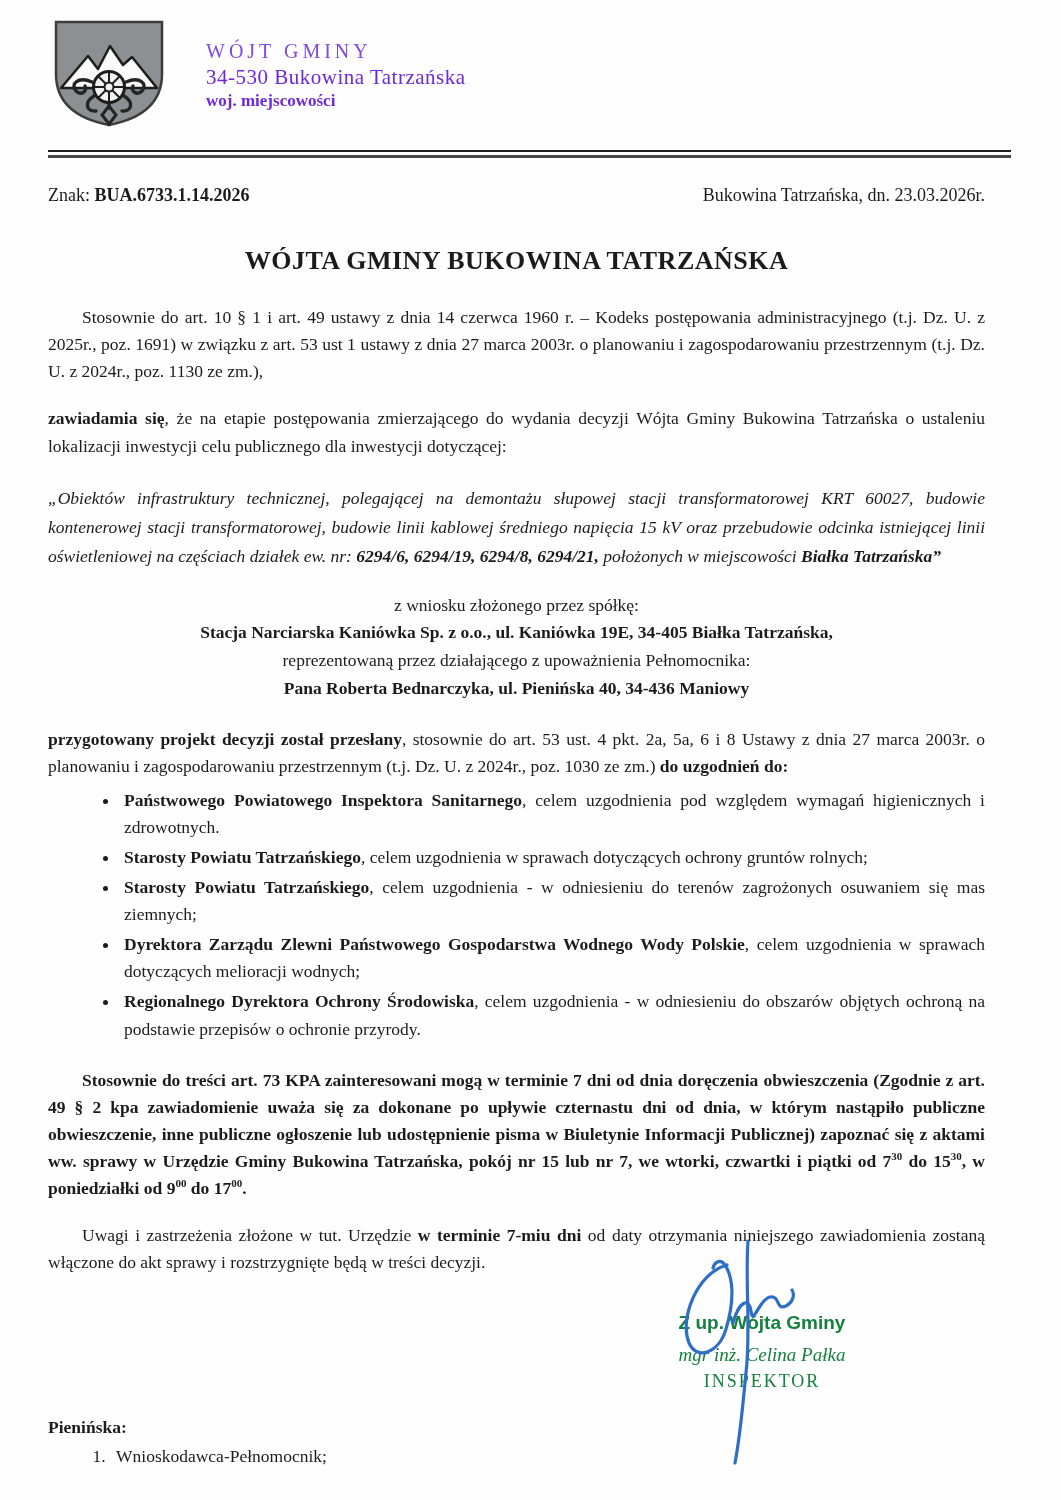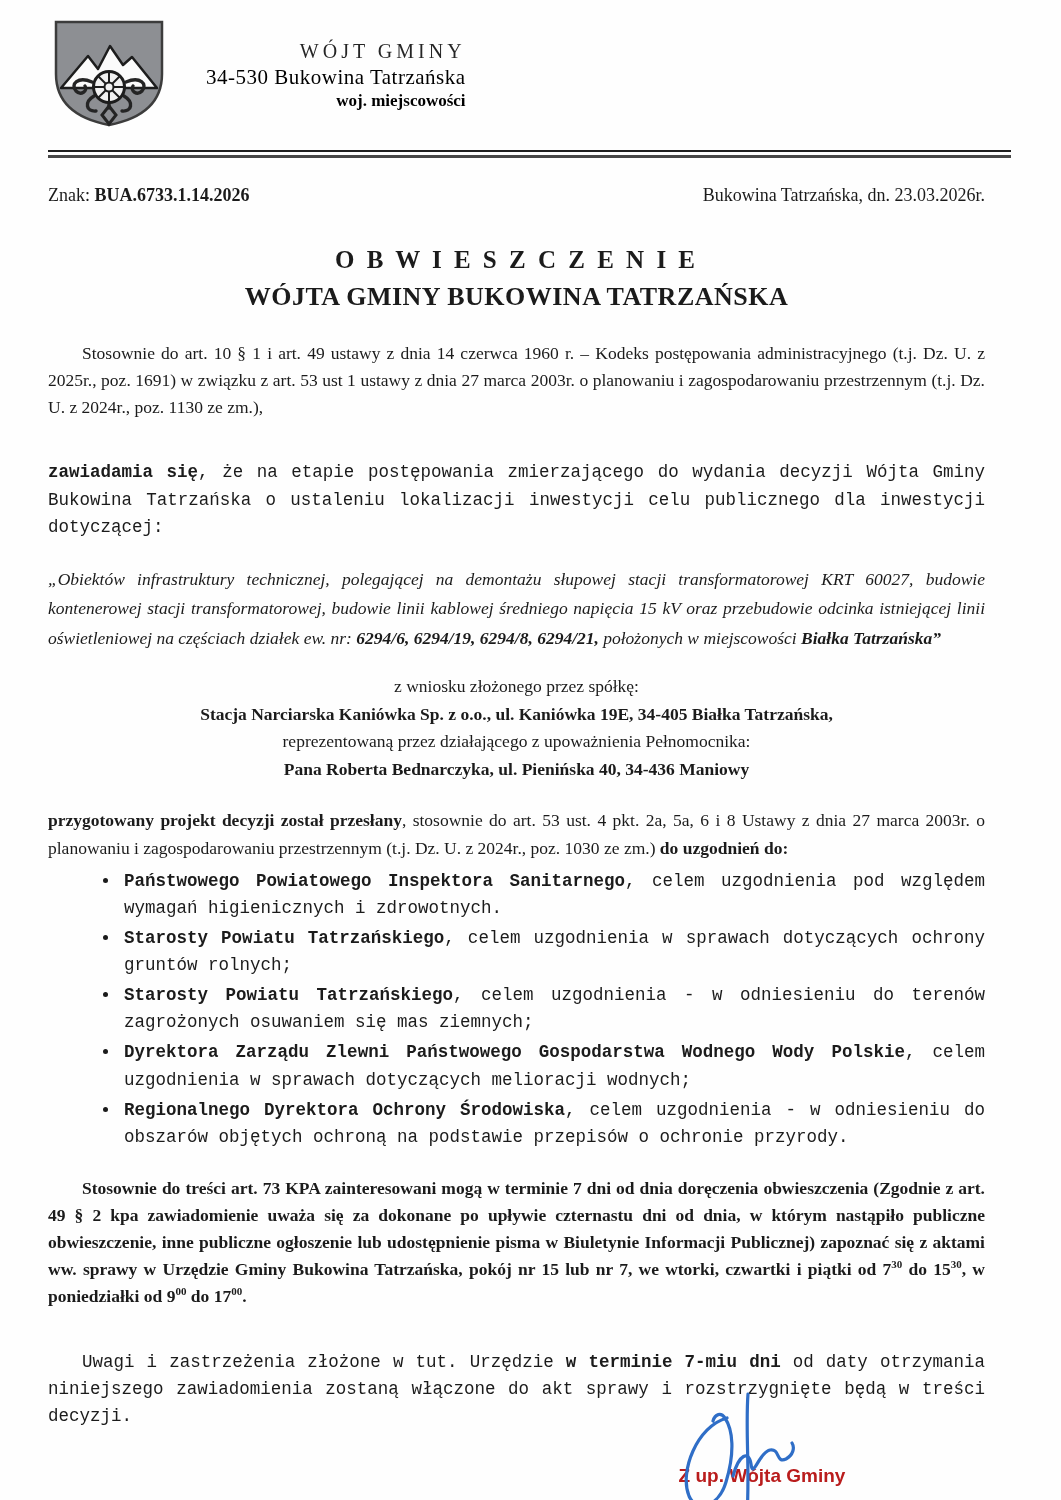--- a/index.html
+++ b/index.html
@@ -14,7 +14,7 @@
   
   .header{display:flex;align-items:center;}
   .coat{flex:0 0 auto;}
-  .stamp-top{margin-left:36px;text-align:right;color:#000000;line-height:1.25;}
+  .stamp-top{margin-left:36px;text-align:left;color:#6d28d9;line-height:1.25;}
   .stamp-top .l1{font-size:20px;letter-spacing:4px;opacity:.85;}
   .stamp-top .l2{font-size:21px;font-weight:normal;letter-spacing:.5px;}
   .stamp-top .l3{font-size:17px;font-weight:bold;}

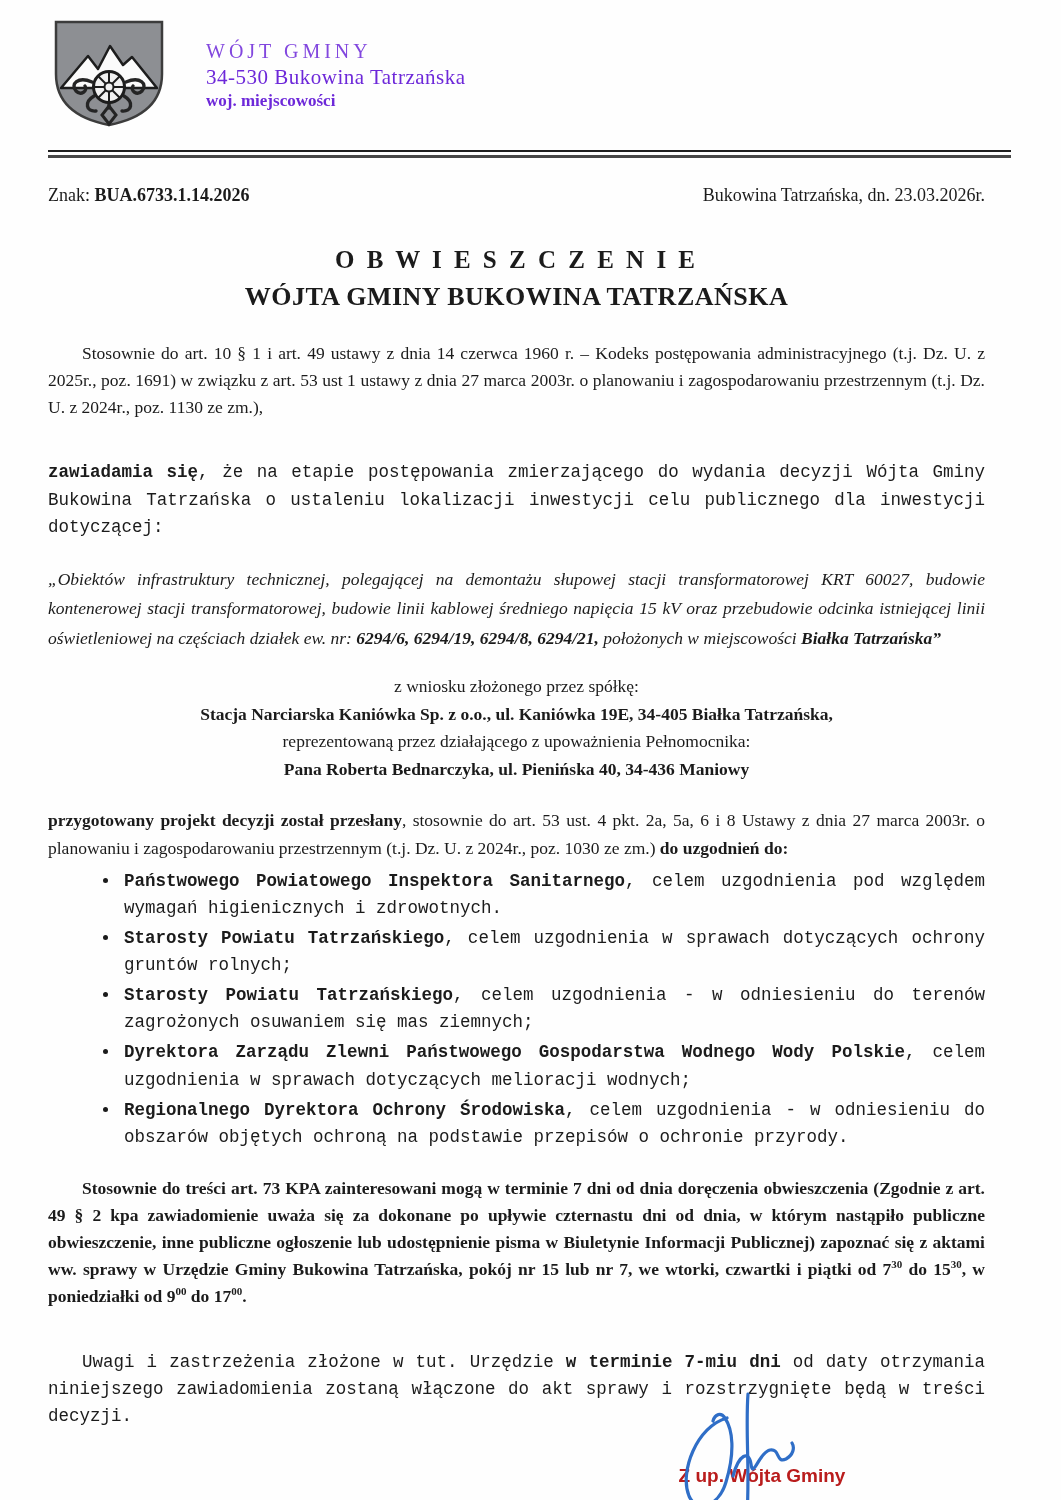--- a/index.html
+++ b/index.html
@@ -95,7 +95,6 @@
   </div>
 
   <div class="title">
-    <div class="t1">O B W I E S Z C Z E N I E</div>
     <div class="t2">WÓJTA GMINY BUKOWINA TATRZAŃSKA</div>
   </div>
 

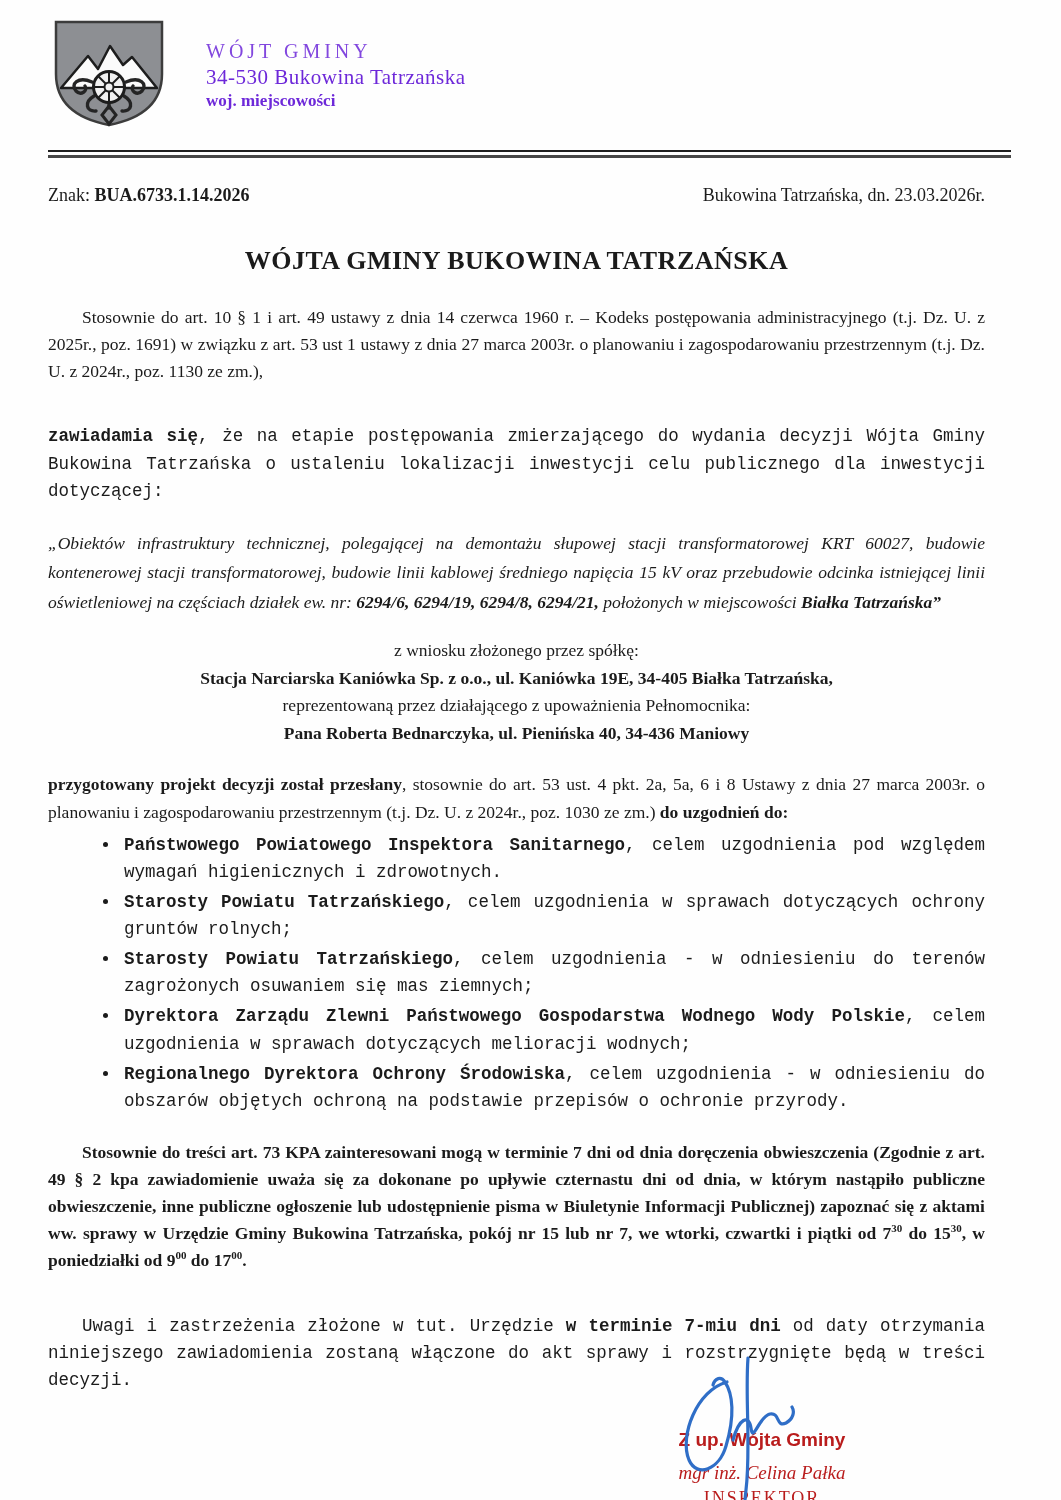--- a/index.html
+++ b/index.html
@@ -32,7 +32,7 @@
 
   .para{font-size:17.5px;line-height:1.55;text-align:justify;margin:0;}
   .indent{text-indent:34px;}
-  .mt1{margin-top:28px;} .mt2{margin-top:38px;font-family:Liberation Mono, monospace;} .mt3{margin-top:24px;}
+  .mt1{margin-top:28px;} .mt2{margin-top:20px;} .mt3{margin-top:24px;}
   .quote{font-style:italic;line-height:1.68;margin-top:24px;}
 
   .centerblock{margin-top:20px;text-align:center;font-size:17.5px;line-height:1.58;}

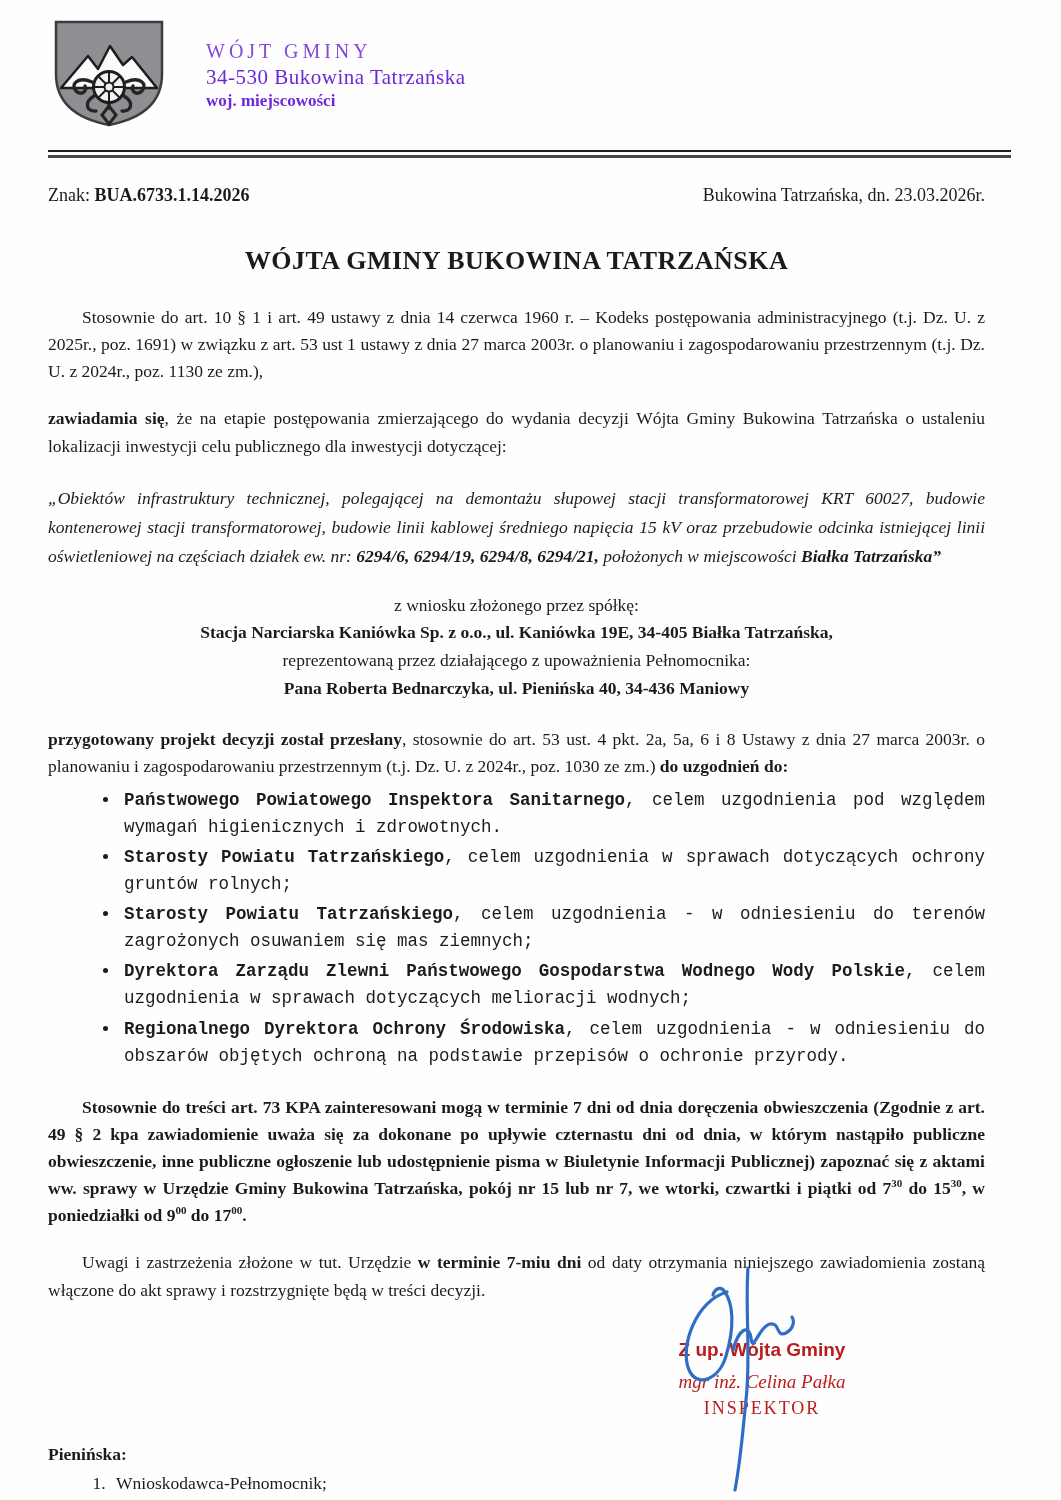--- a/index.html
+++ b/index.html
@@ -37,7 +37,7 @@
 
   .centerblock{margin-top:20px;text-align:center;font-size:17.5px;line-height:1.58;}
 
-  ul.approvals{margin:6px 0 8px 0;padding-left:72px;font-family:Liberation Mono, monospace;}
+  ul.approvals{margin:6px 0 8px 0;padding-left:72px;}
   ul.approvals li{font-size:17.5px;line-height:1.55;text-align:justify;margin-bottom:3px;padding-left:4px;}
 
   .sig-wrap{position:relative;height:128px;margin-top:4px;}

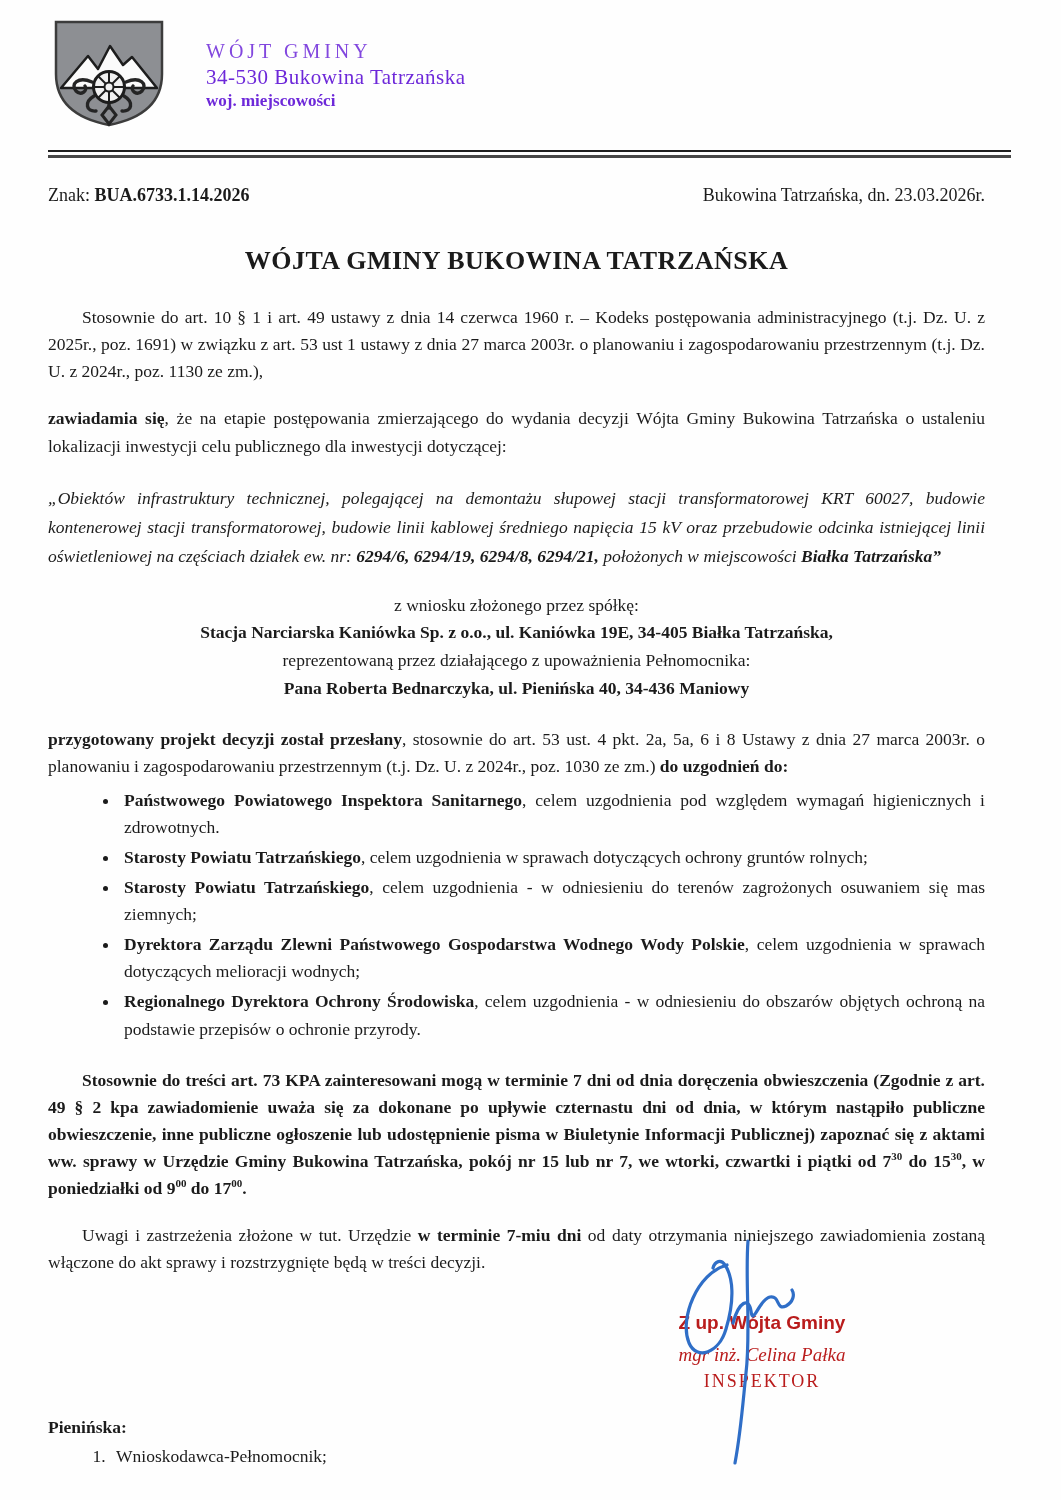--- a/index.html
+++ b/index.html
@@ -41,7 +41,7 @@
   ul.approvals li{font-size:17.5px;line-height:1.55;text-align:justify;margin-bottom:3px;padding-left:4px;}
 
   .sig-wrap{position:relative;height:128px;margin-top:4px;}
-  .stamp2{position:absolute;right:58px;top:30px;width:330px;text-align:center;color:#b91c1c;line-height:1.3;}
+  .stamp2{position:absolute;right:58px;top:30px;width:330px;text-align:center;color:#15803d;line-height:1.3;}
   .stamp2 .s1{font-family:"Liberation Sans",sans-serif;font-size:19px;font-weight:bold;}
   .stamp2 .s2{font-style:italic;font-size:19px;margin-top:8px;}
   .stamp2 .s3{font-size:18px;letter-spacing:2px;margin-top:2px;}

